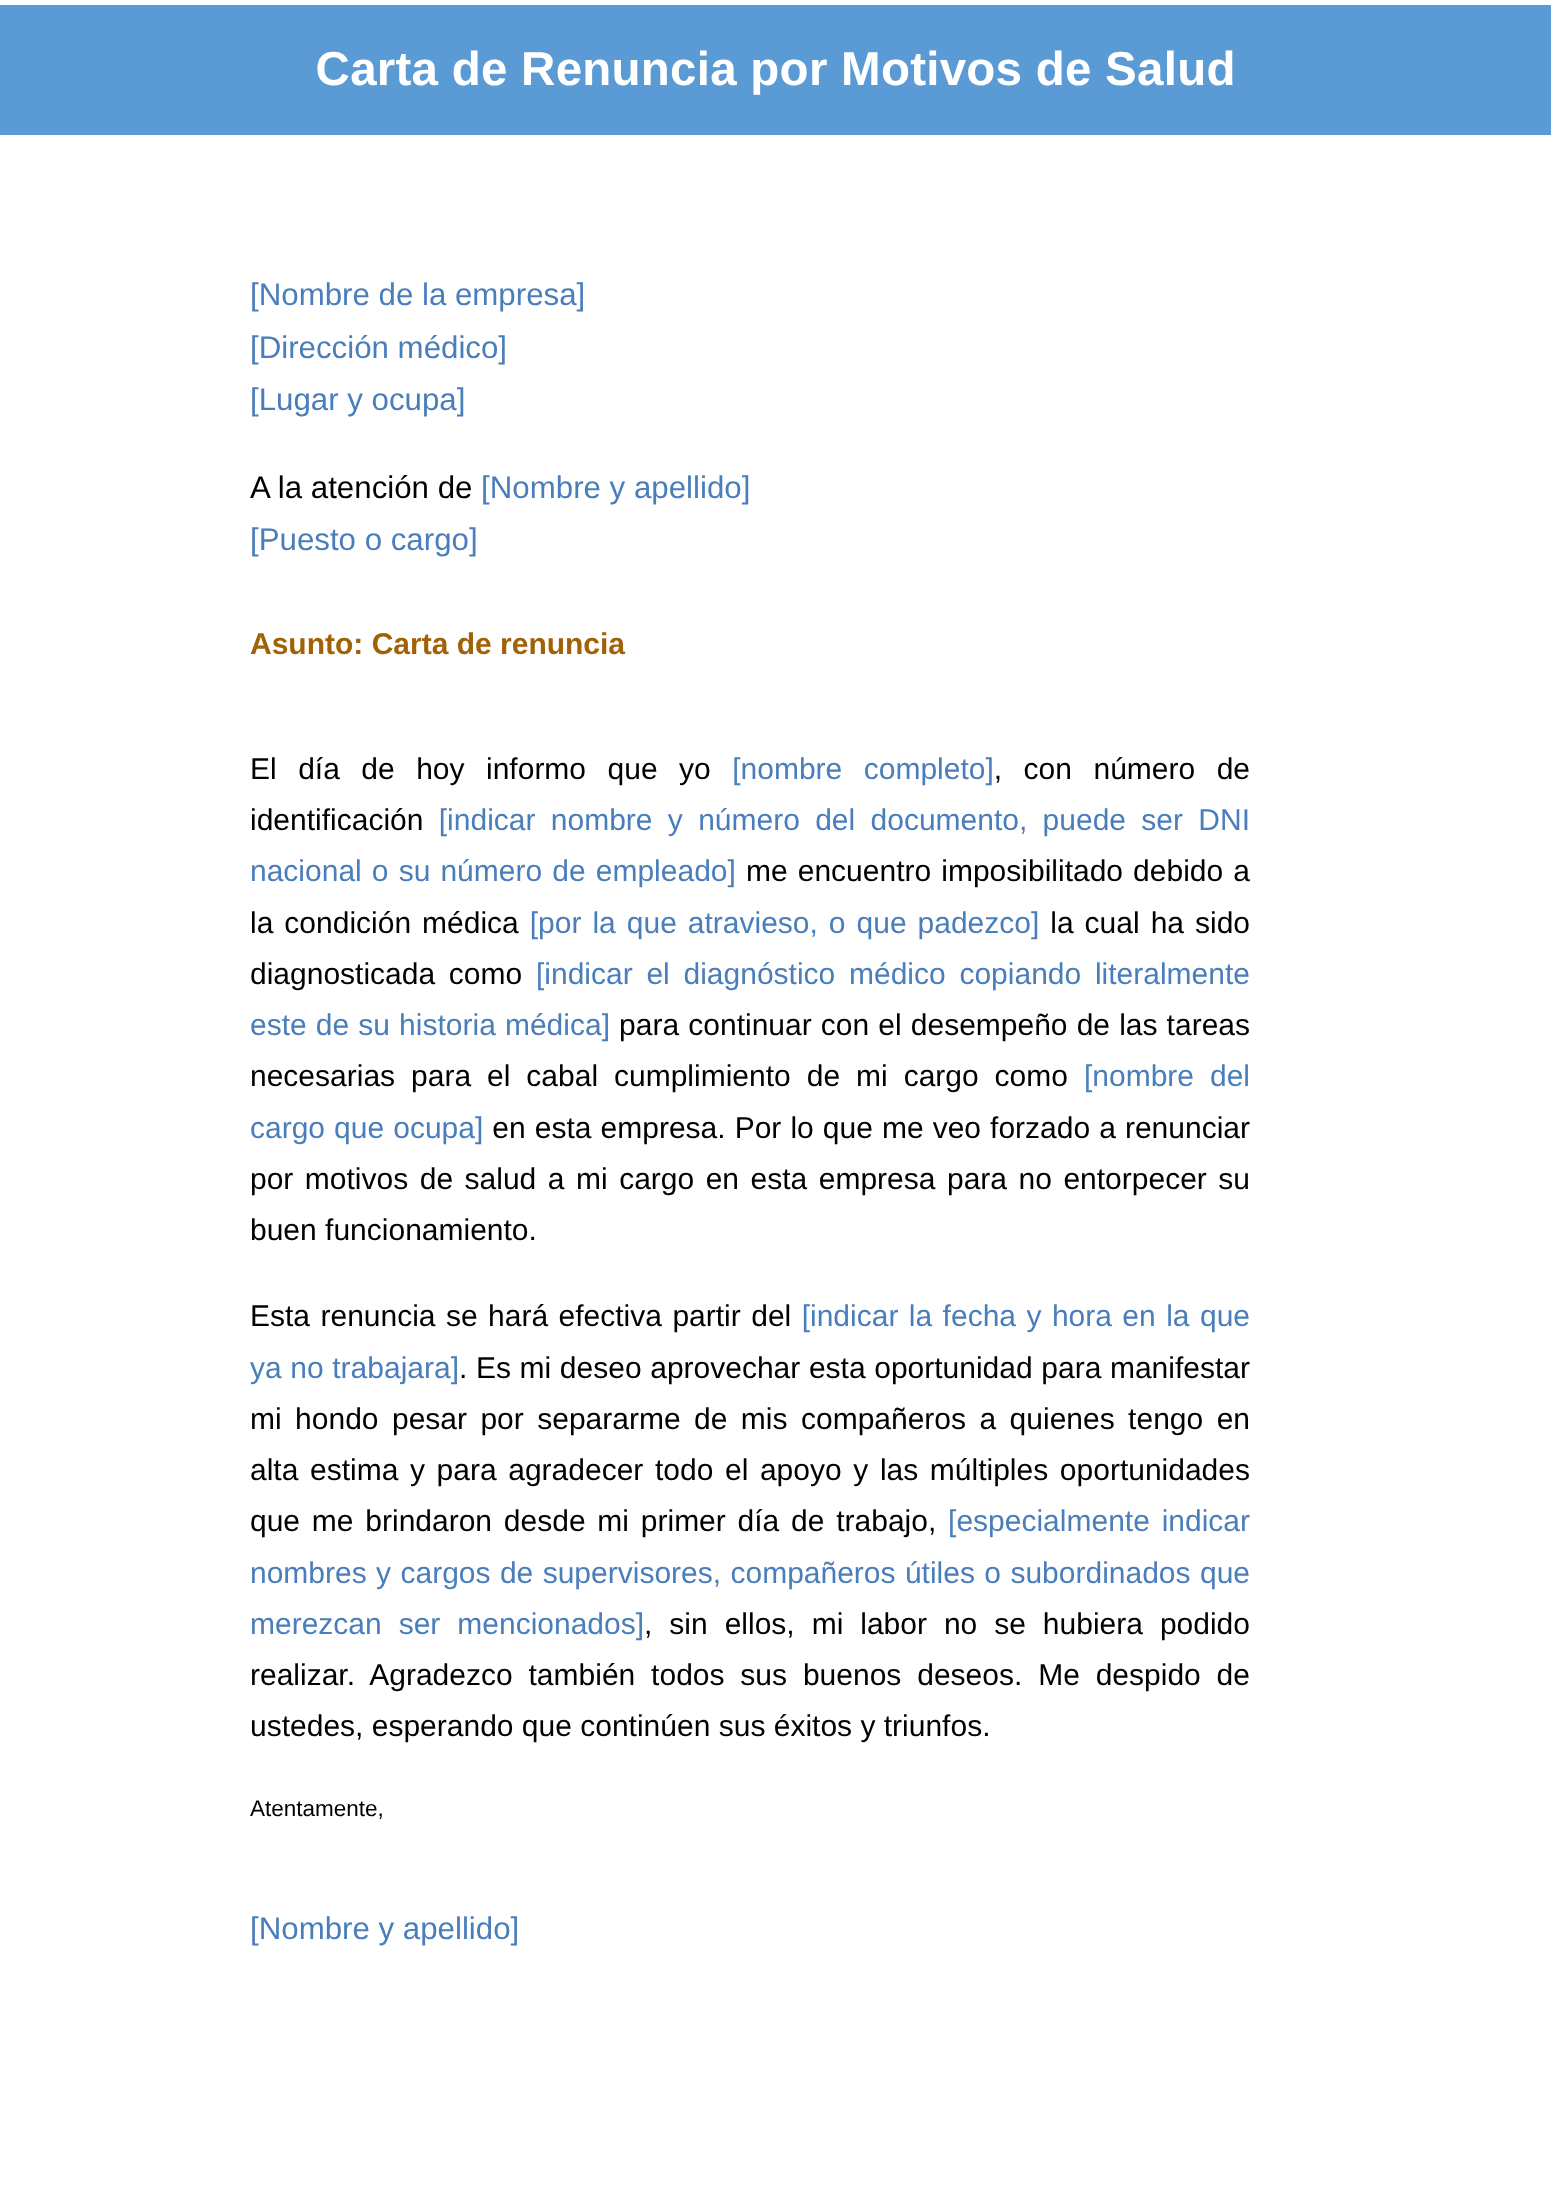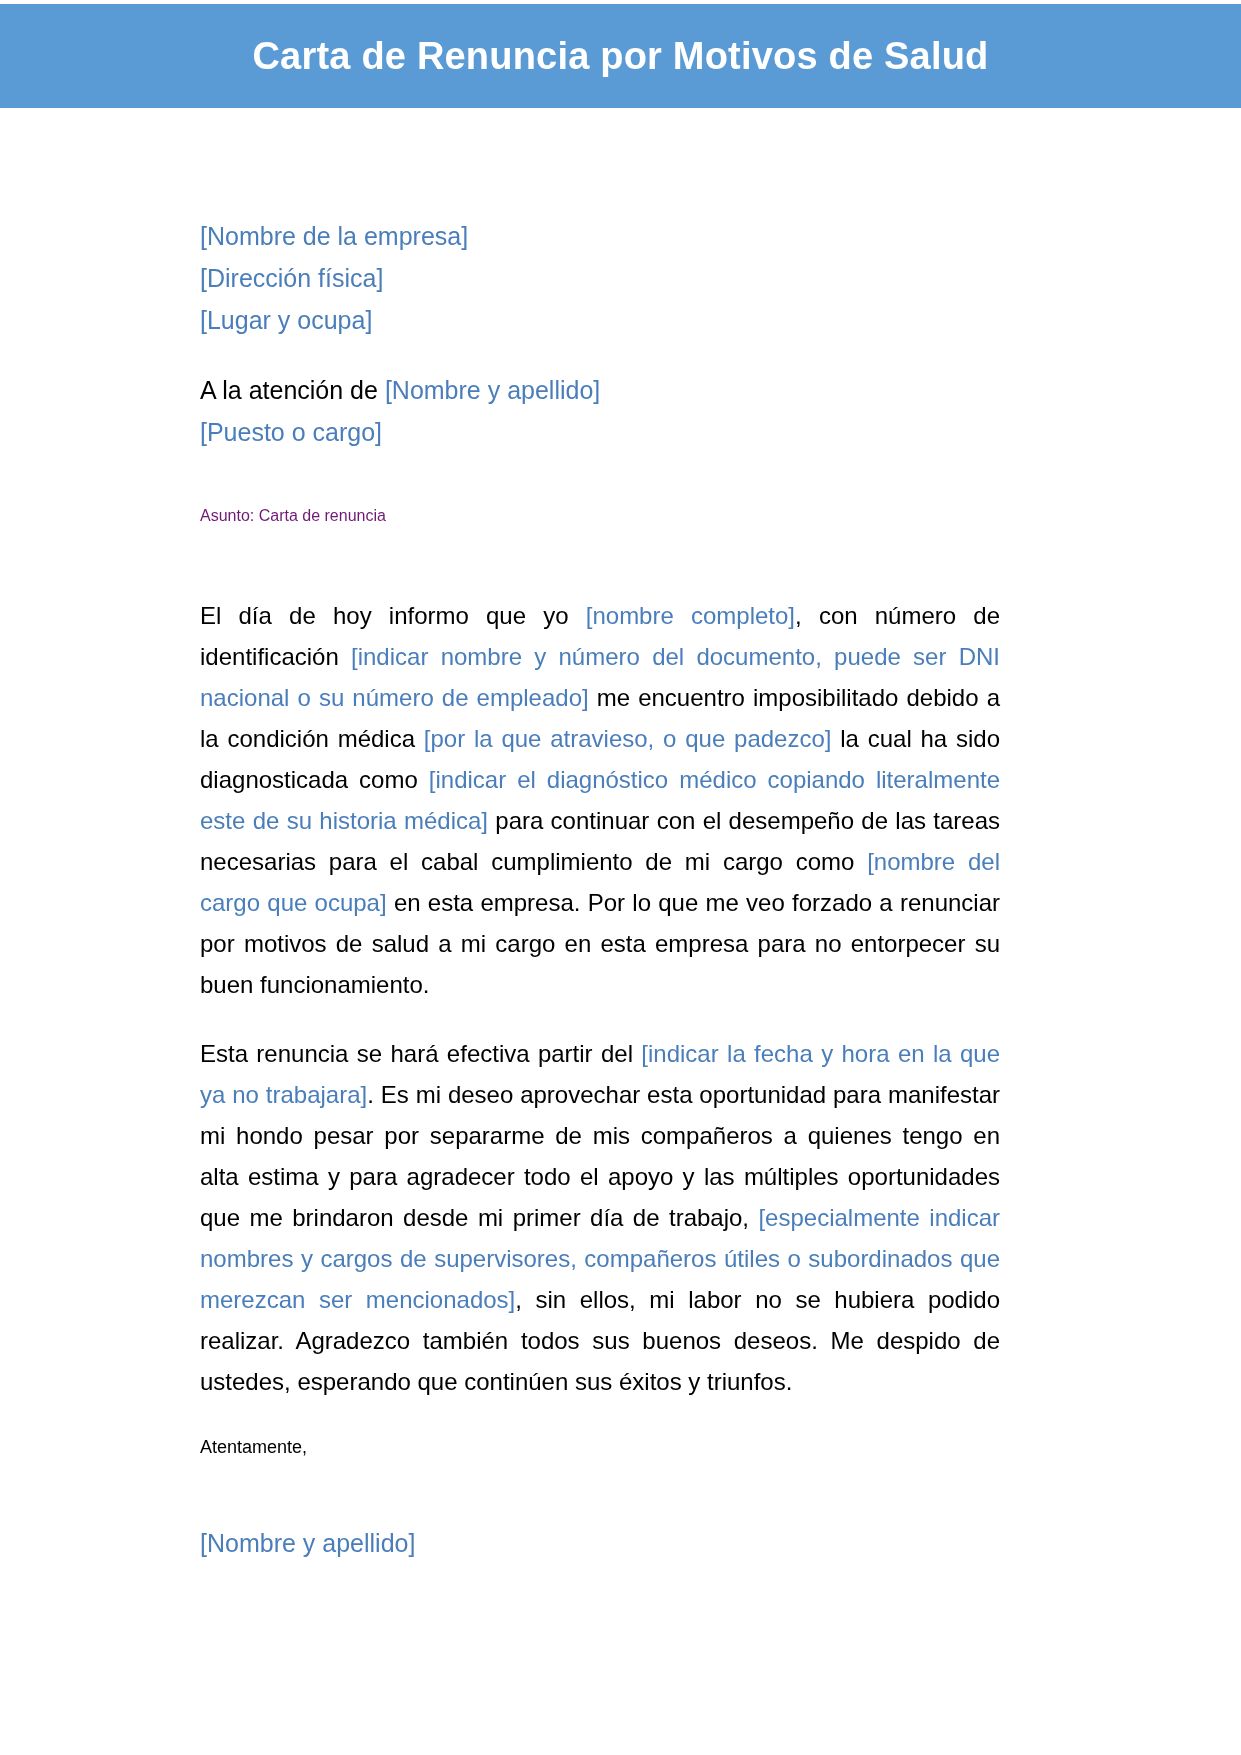--- a/index.html
+++ b/index.html
@@ -111,7 +111,7 @@
 
     <div class="addr-block">
       <div class="addr-line blue">[Nombre de la empresa]</div>
-      <div class="addr-line blue">[Dirección física]</div>
+      <div class="addr-line blue">[Dirección médico]</div>
       <div class="addr-line blue">[Lugar y ocupa]</div>
     </div>
 

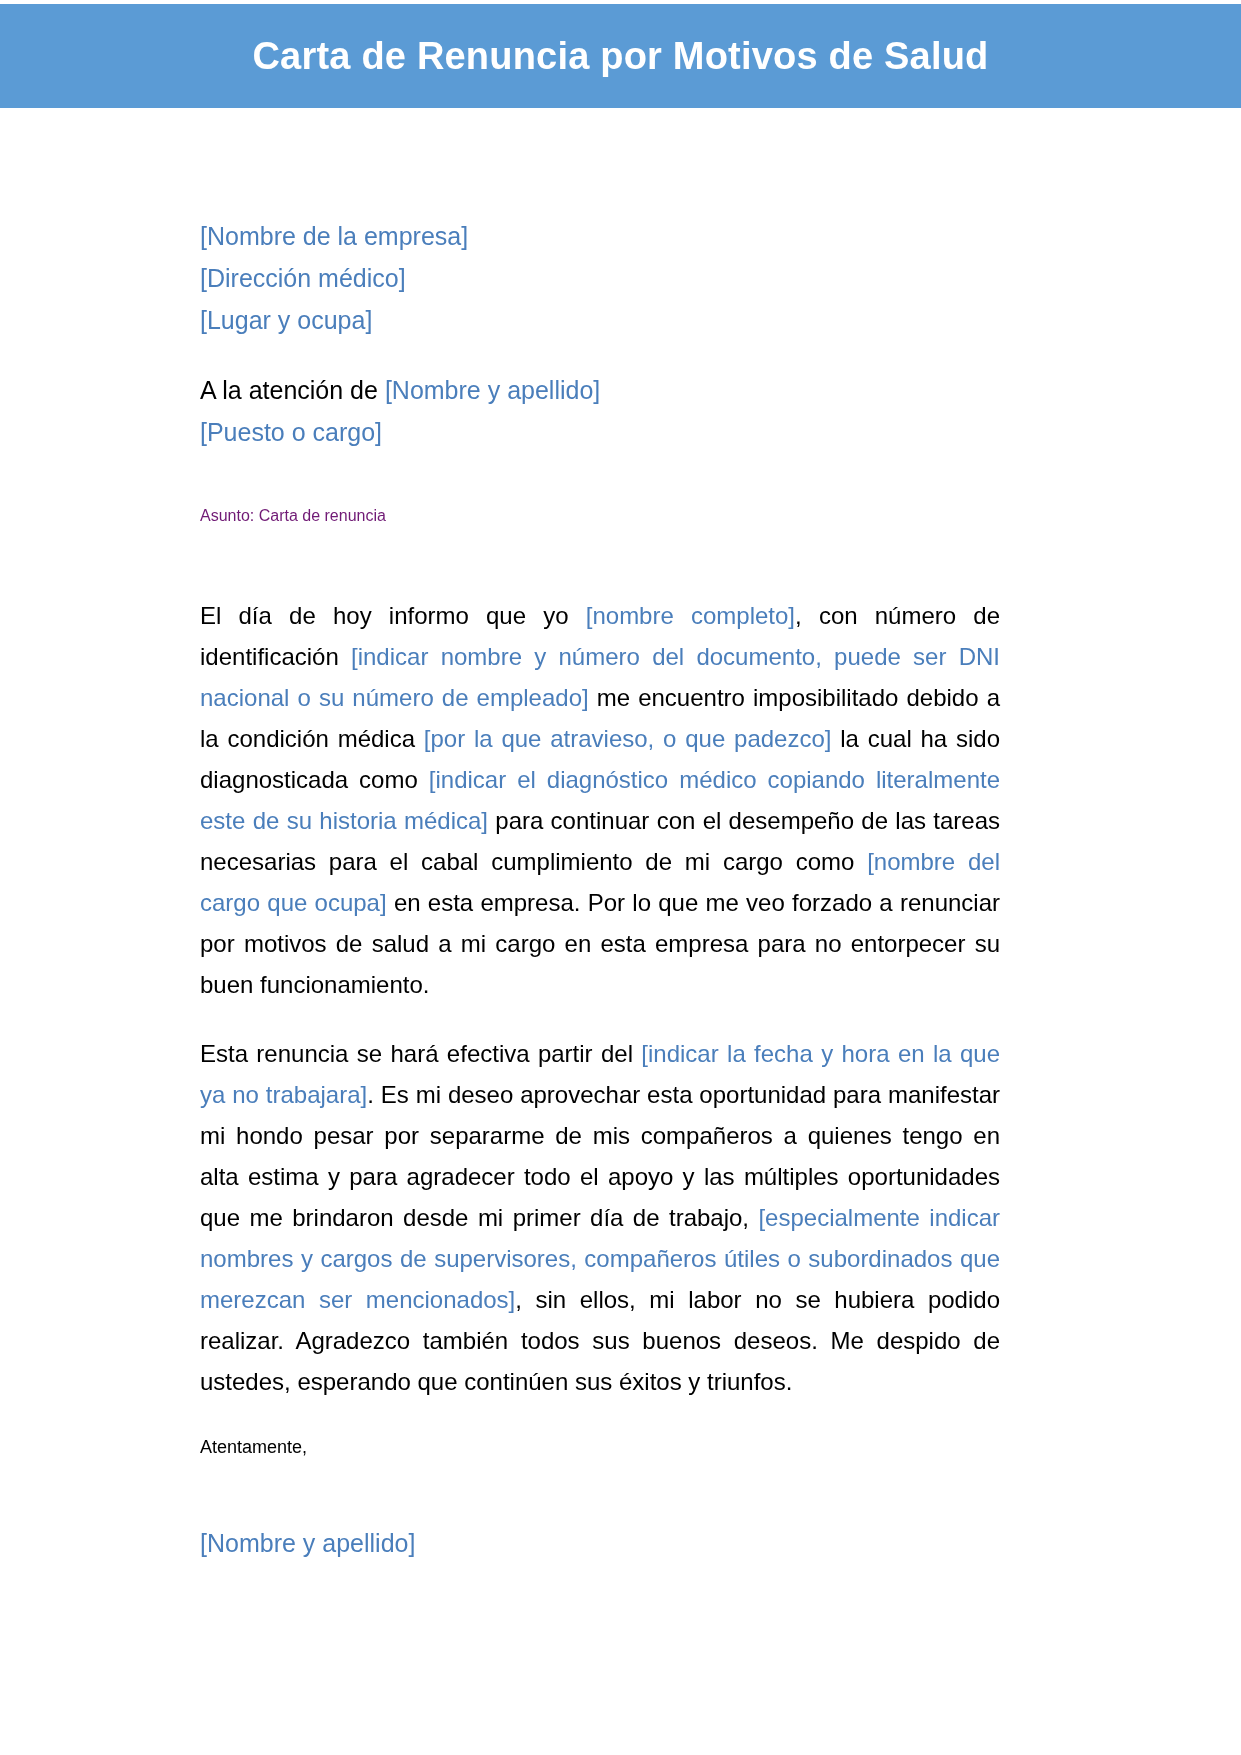--- a/index.html
+++ b/index.html
@@ -71,9 +71,9 @@
   .spacer-lg { height: 62px; }
 
   .subject {
-    font-size: 16px;
-    font-weight: normal;
-    color: #701a75;
+    font-size: 24px;
+    font-weight: bold;
+    color: #a16207;
     line-height: 34px;
   }
 

